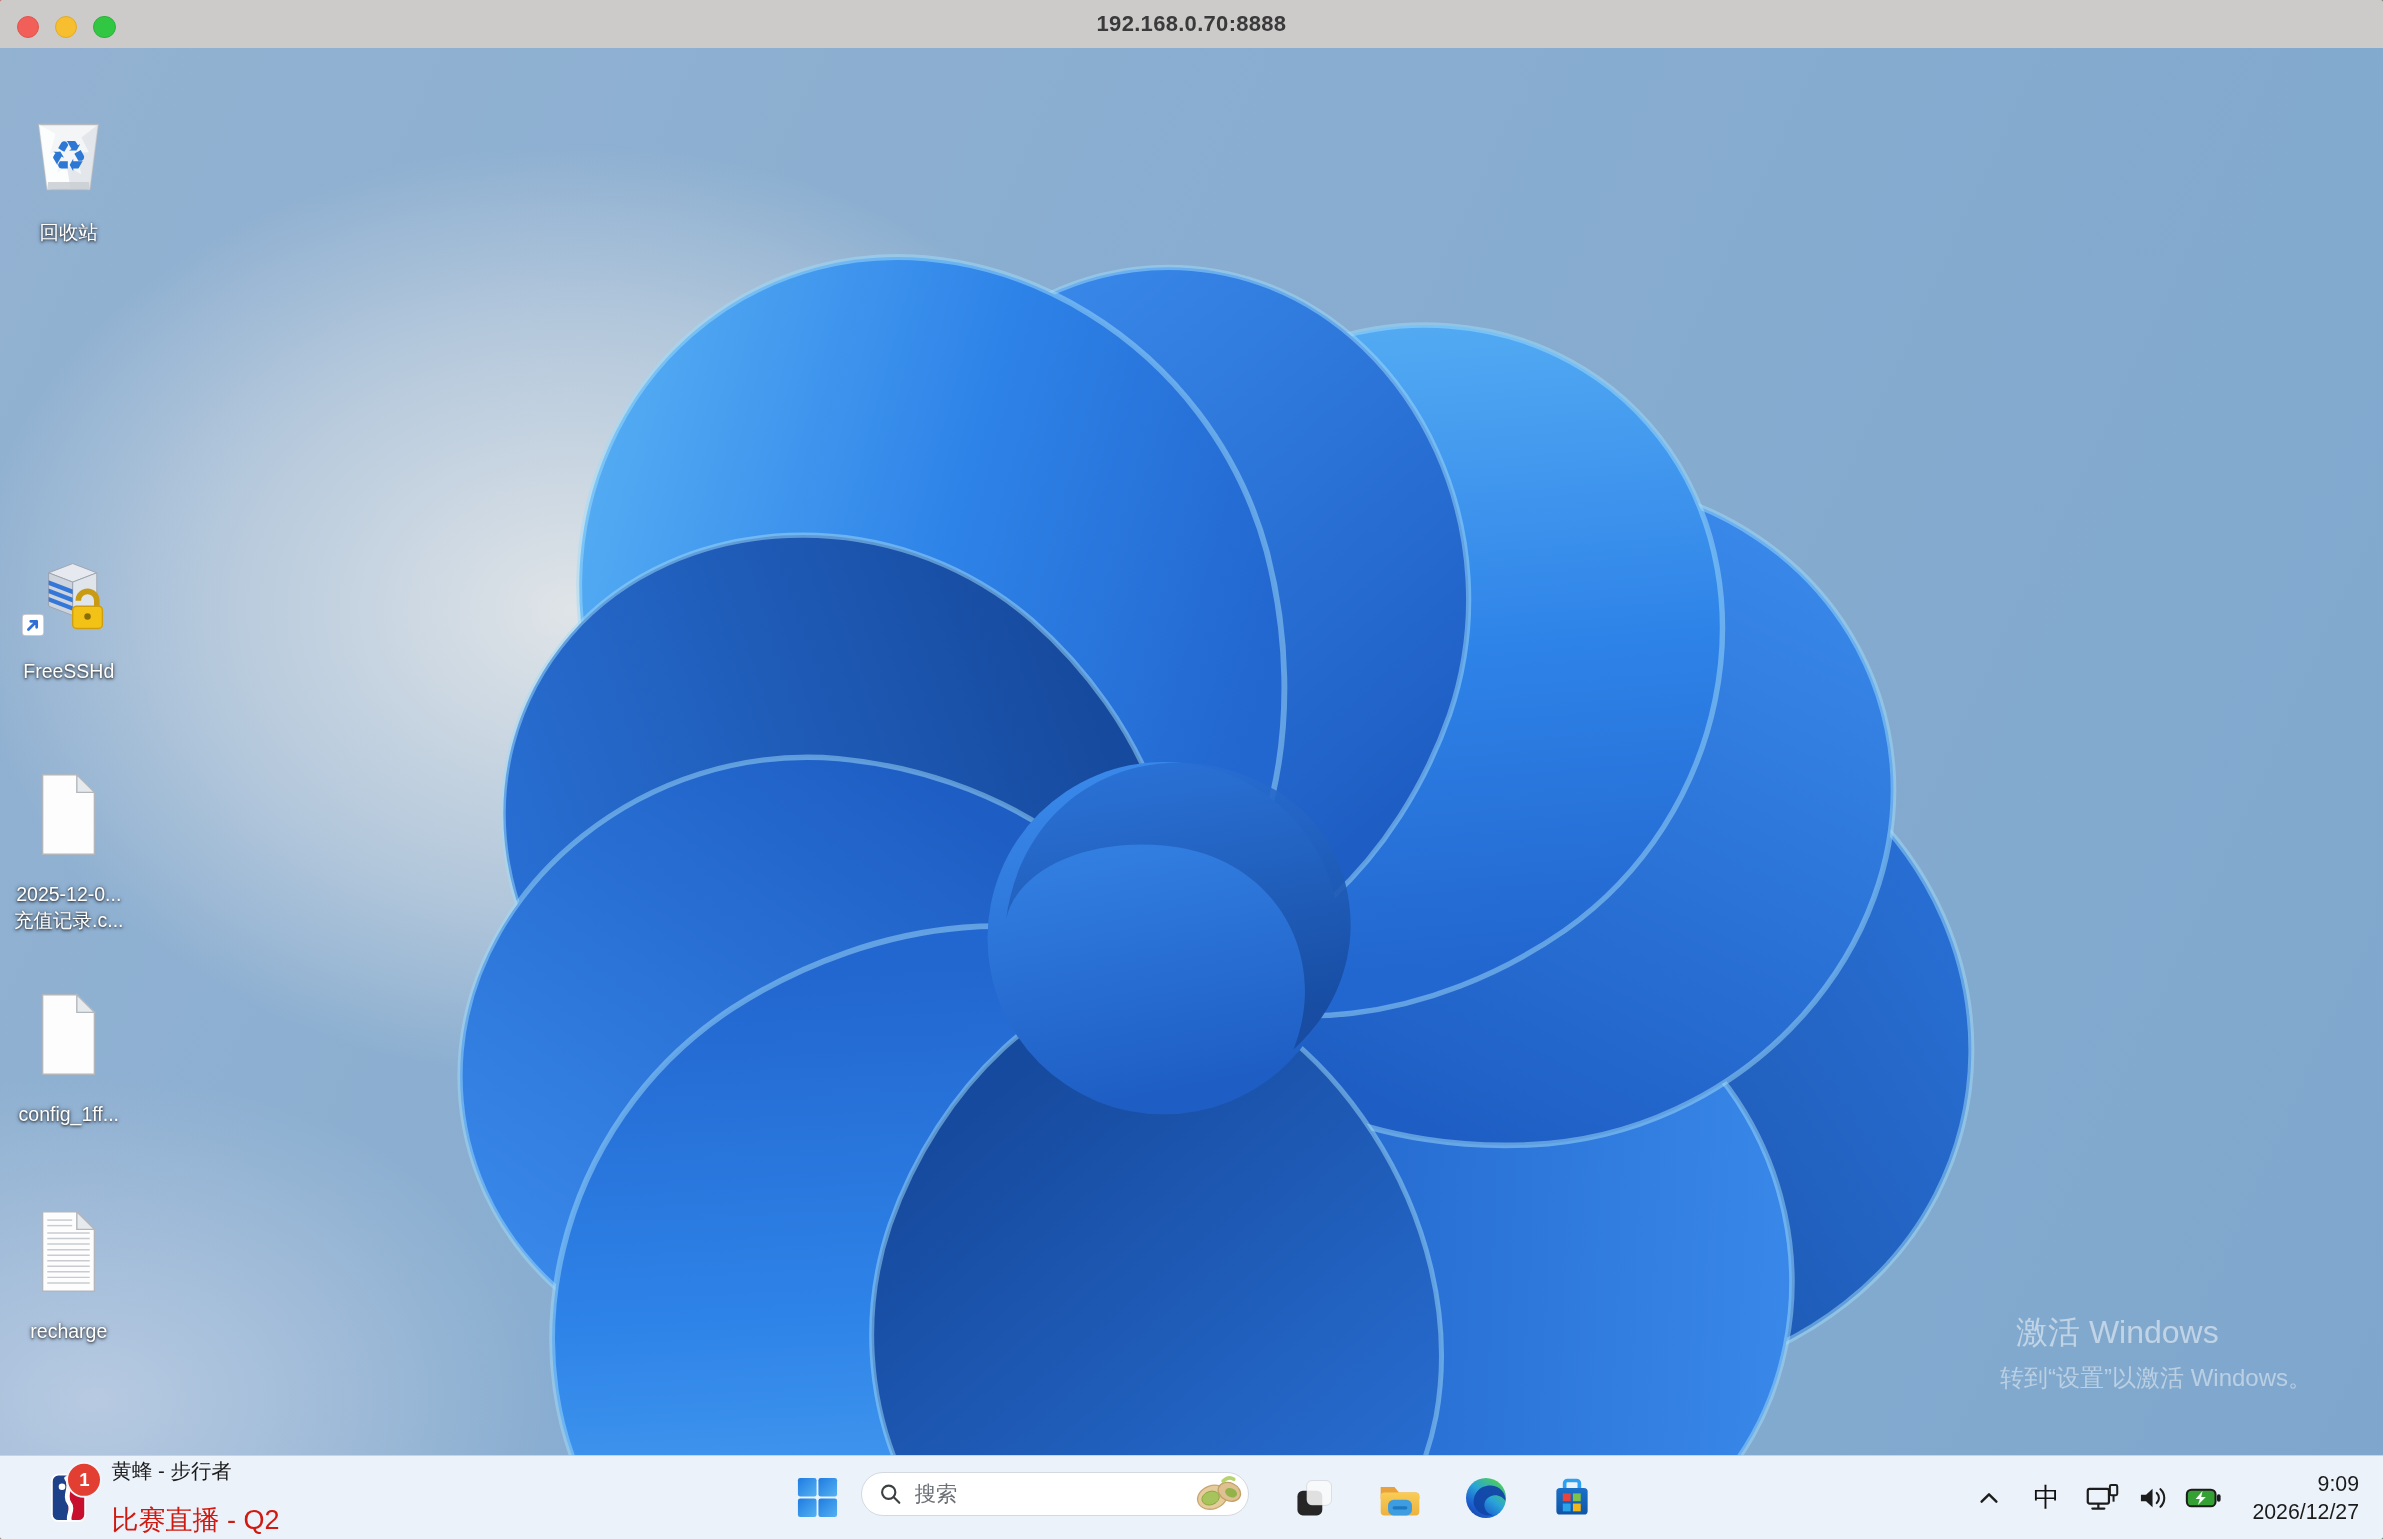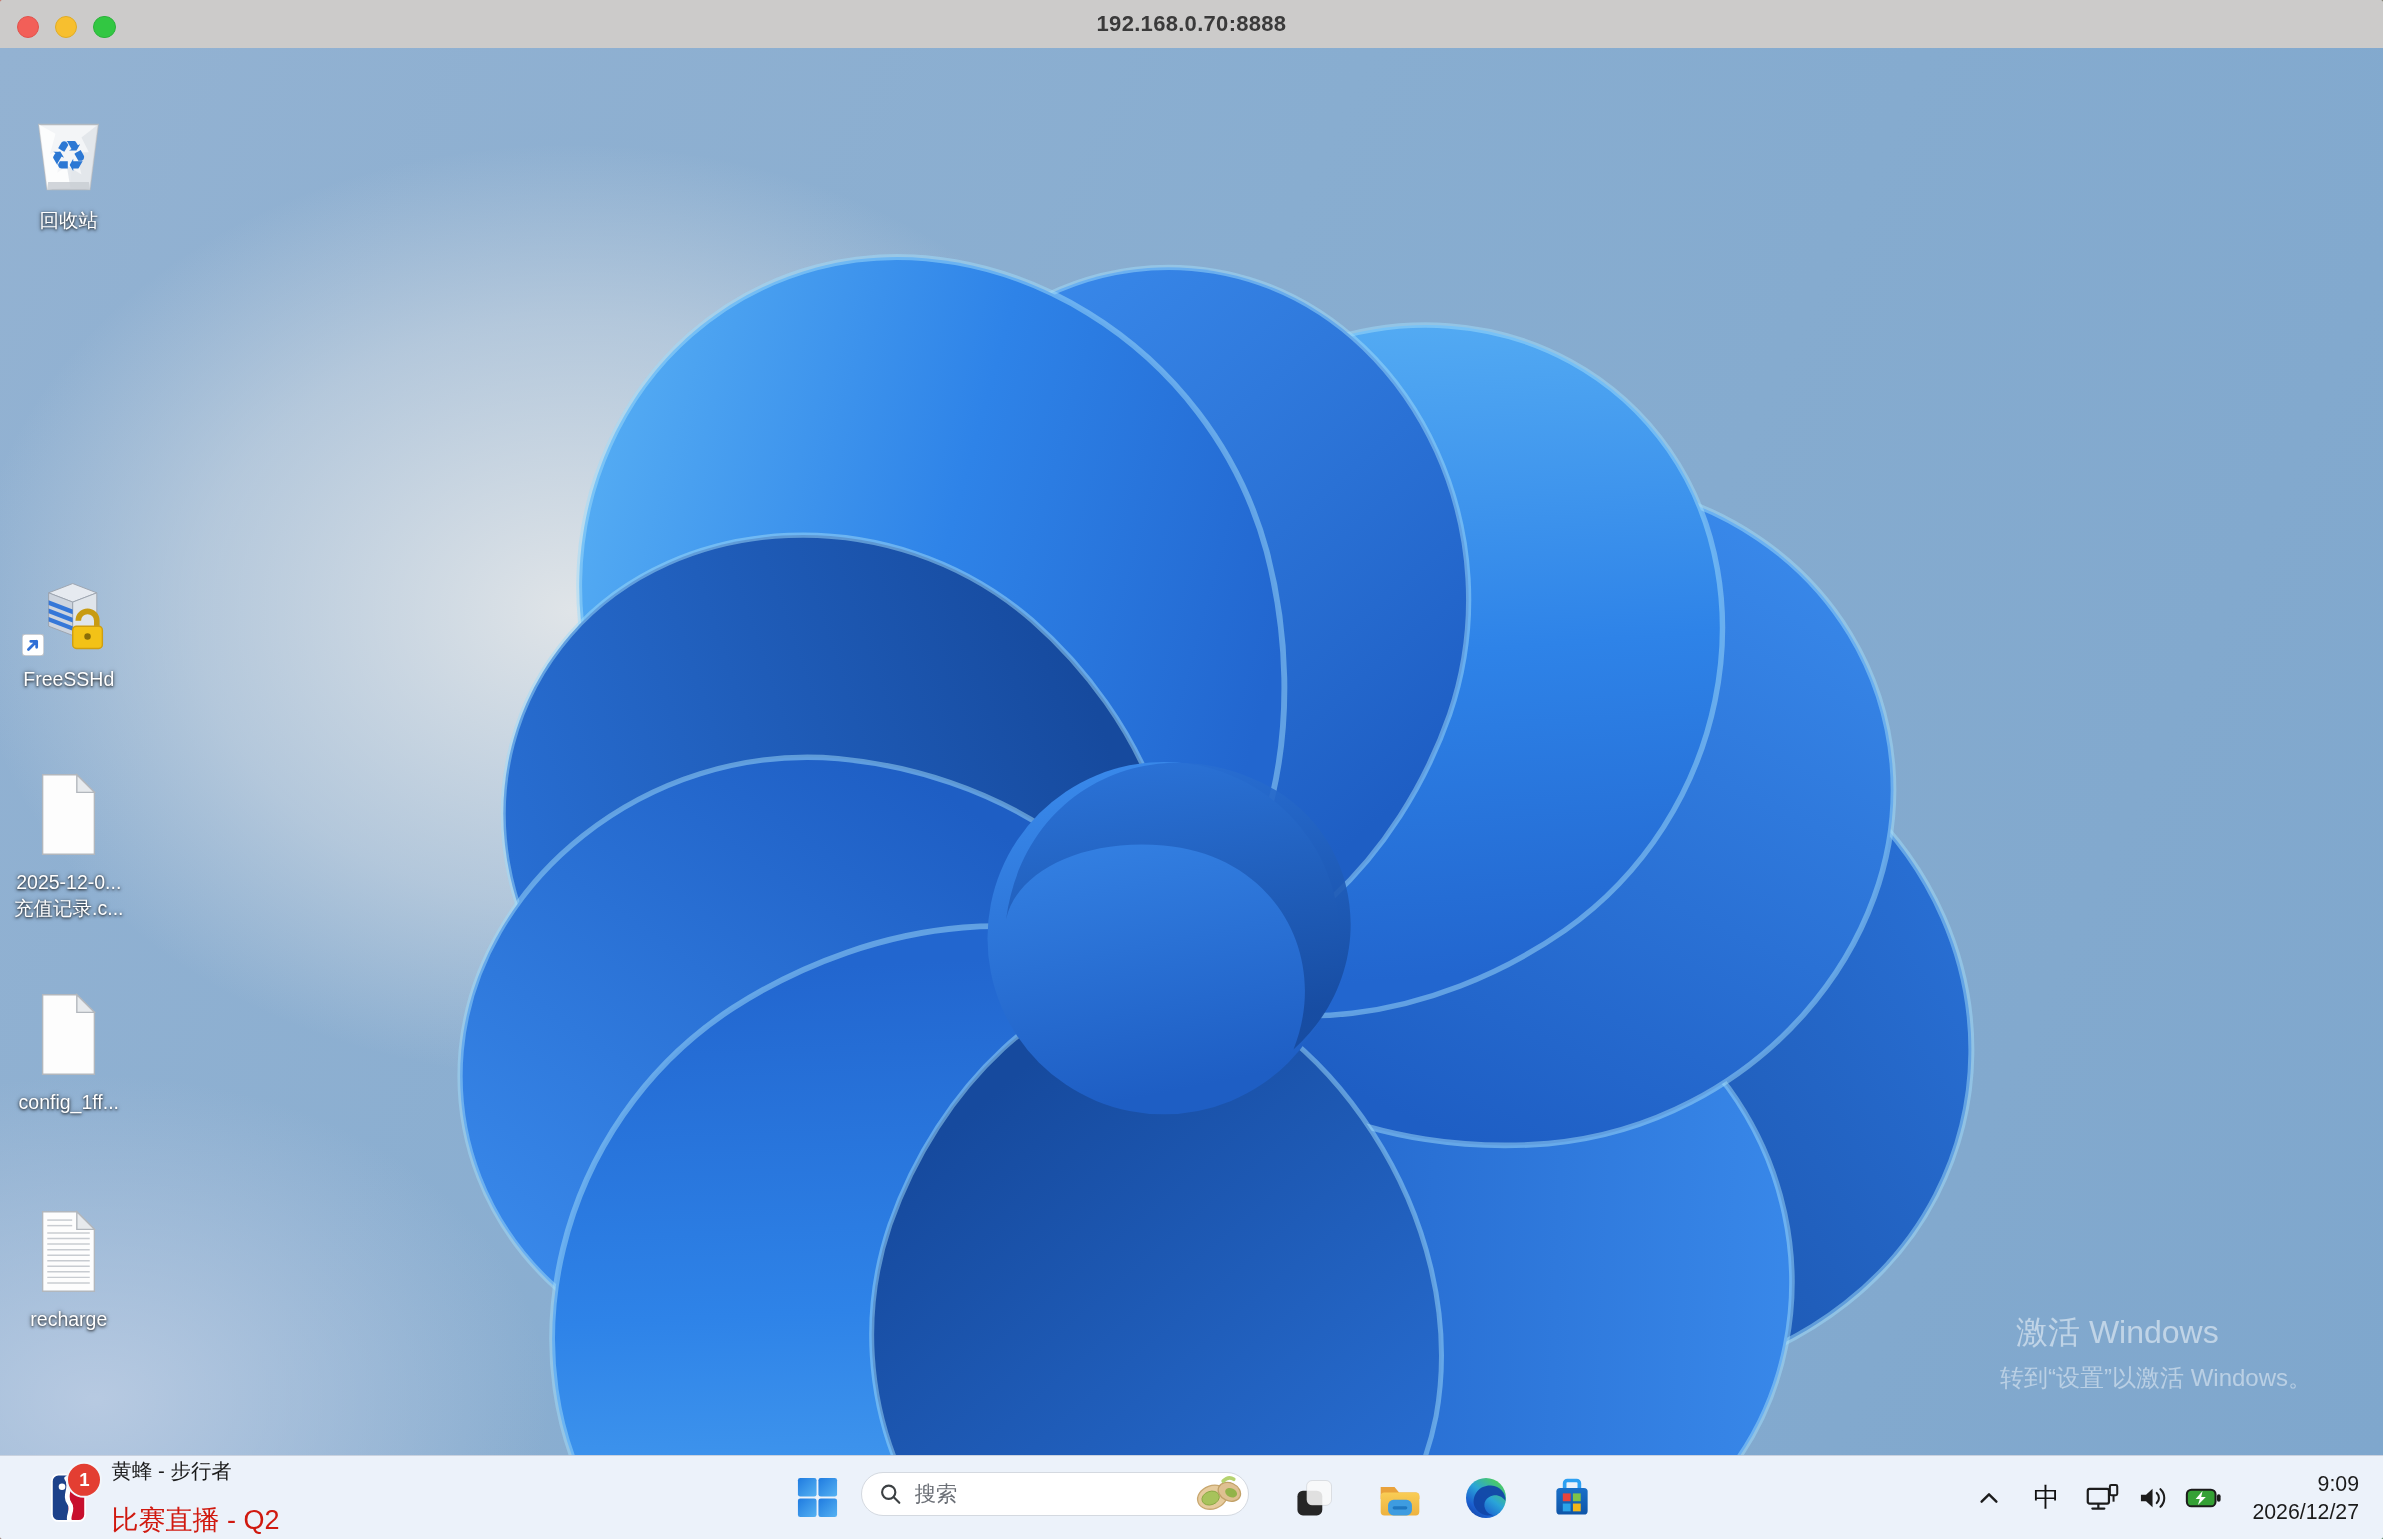--- a/index.html
+++ b/index.html
@@ -23,7 +23,7 @@
   
   .di{position:absolute;left:9.3px;width:119px;text-align:center;cursor:default;}
   .di .ic{display:flex;justify-content:center;align-items:flex-end;height:89px;position:relative;}
-  .di .lbl{margin-top:13px;font-size:19.5px;line-height:1.32;color:#fff;text-shadow:0 0.9px 2.8px rgba(0,0,0,.85),0 0 5.6px rgba(0,0,0,.4);}
+  .di .lbl{margin-top:25px;font-size:19.5px;line-height:1.32;color:#fff;text-shadow:0 0.9px 2.8px rgba(0,0,0,.85),0 0 5.6px rgba(0,0,0,.4);}
   .shortcut-badge{position:absolute;left:13px;bottom:-1.9px;}
   
   .watermark{position:absolute;left:2000px;top:1263px;color:rgba(244,248,252,.55);}

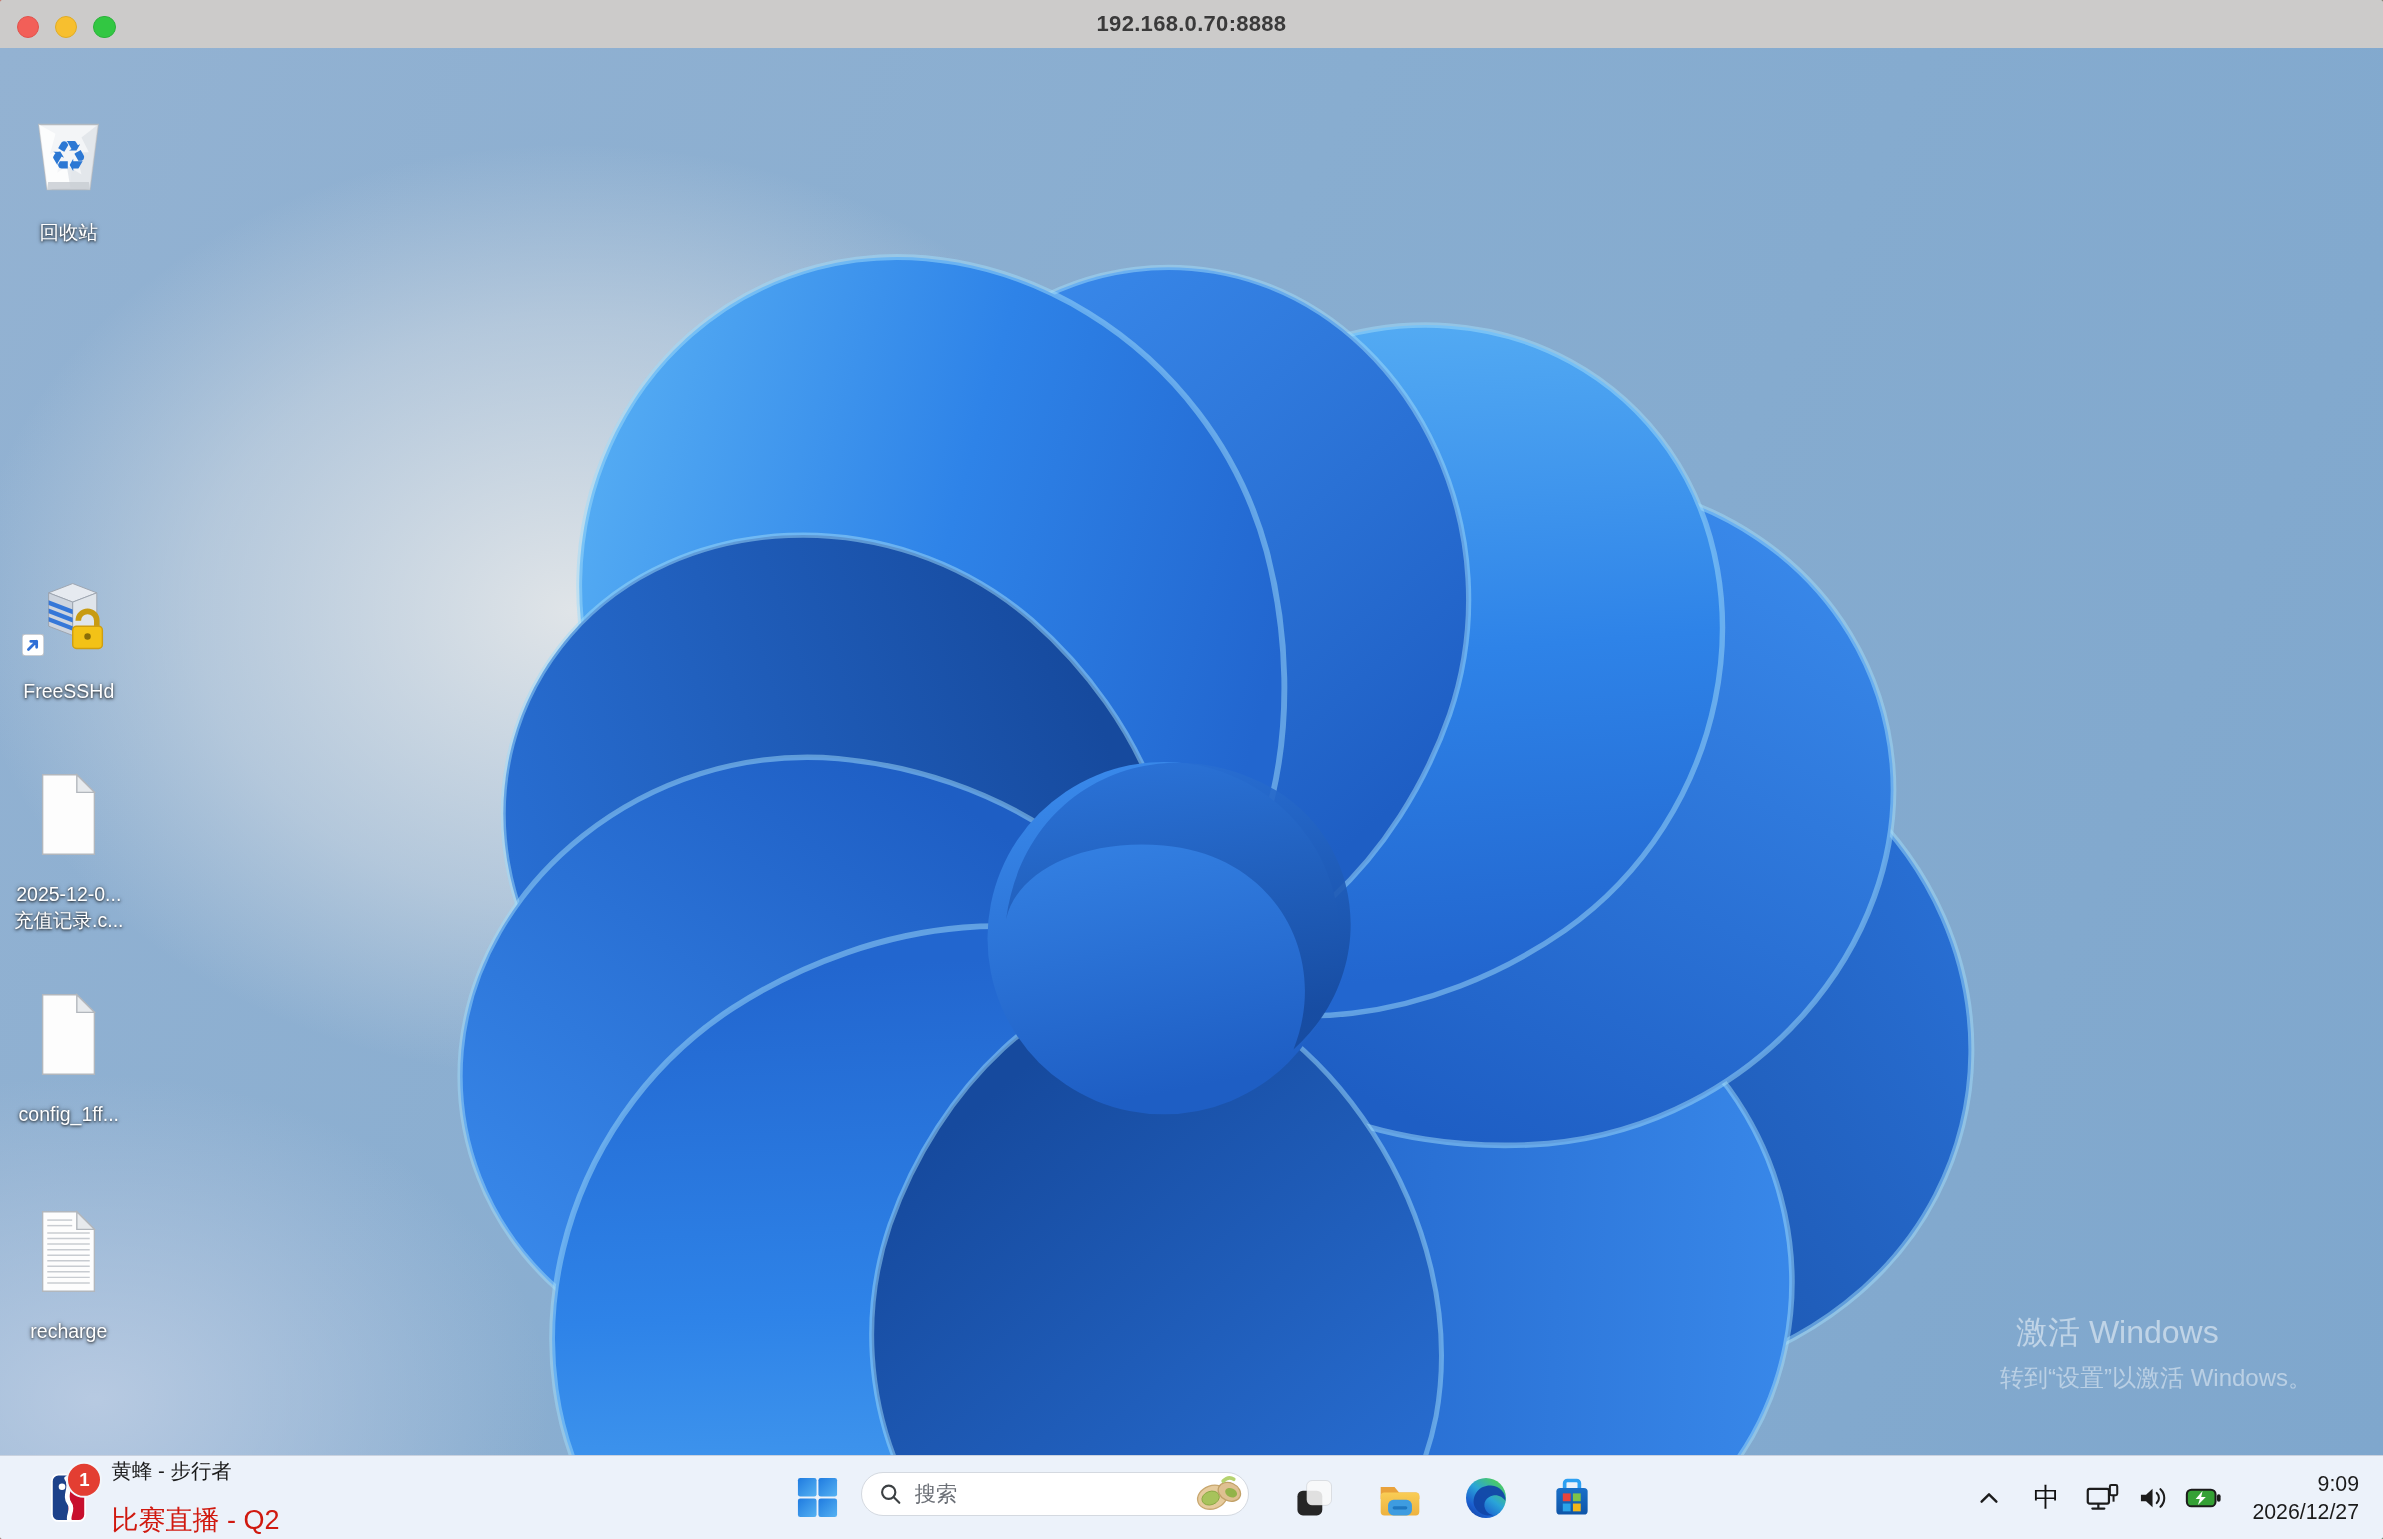--- a/index.html
+++ b/index.html
@@ -139,7 +139,7 @@
     </div>
 
 
-    <div class="di" style="top:528px">
+    <div class="di" style="top:508px">
       <div class="ic" style="height:78px">
         <svg width="78" height="76" viewBox="0 0 84 82">
           <polygon points="20,16 46,6 72,16 46,26" fill="#e6eaf0" stroke="#9aa2ad" stroke-width="1"></polygon>

